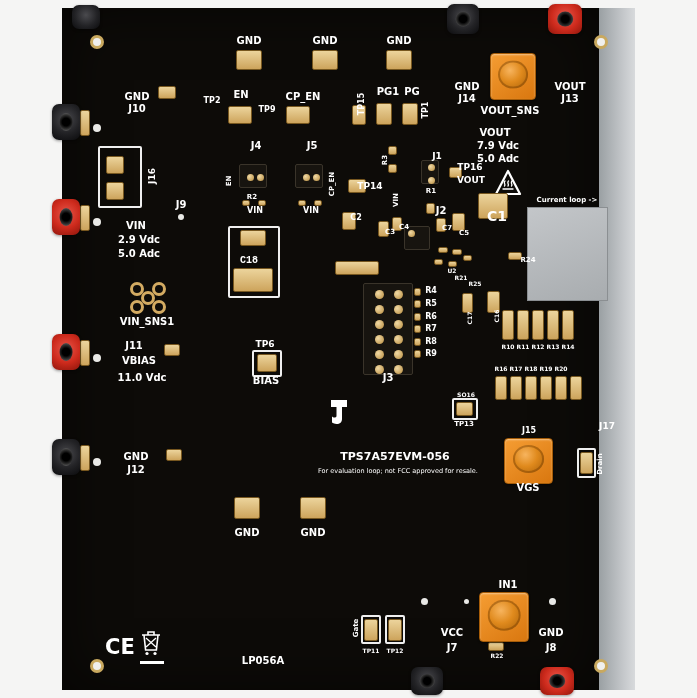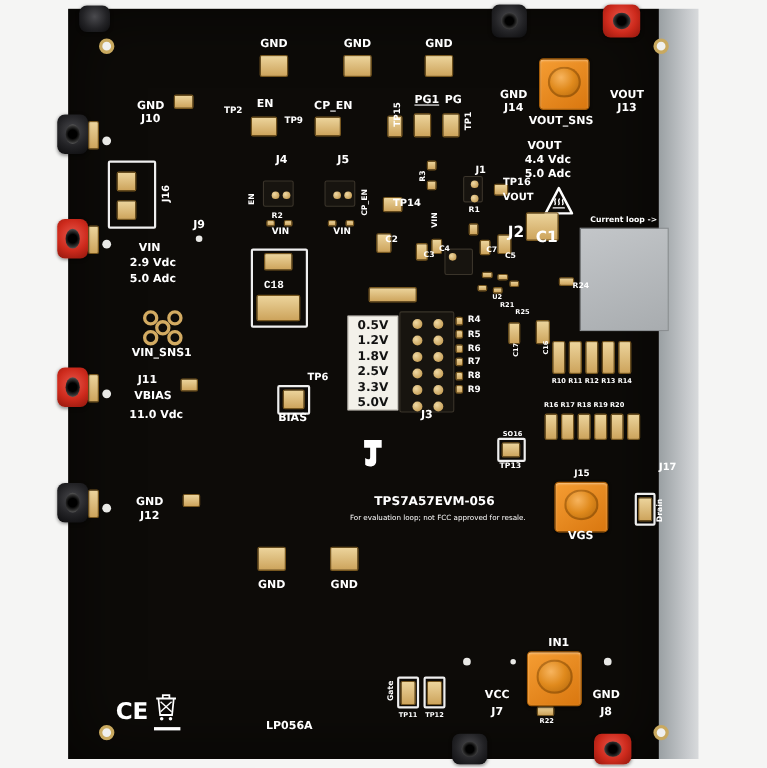--- a/index.html
+++ b/index.html
@@ -255,7 +255,7 @@
     <div class="silk" style="left: 267px; top: 110px; font-size: 8px;">TP9</div>
     <div class="silk" style="left: 303px; top: 97px; font-size: 10px;">CP_EN</div>
     <div class="silk" style="left: 362px; top: 104px; font-size: 8px; transform: translate(-50%, -50%) rotate(-90deg);">TP15</div>
-    <div class="silk" style="left: 388px; top: 92px; font-size: 10px; text-decoration: underline;">PG1</div>
+    <div class="silk" style="left: 388px; top: 92px; font-size: 10px;">PG1</div>
     <div class="silk" style="left: 412px; top: 92px; font-size: 10px;">PG</div>
     <div class="silk" style="left: 426px; top: 110px; font-size: 8px; transform: translate(-50%, -50%) rotate(-90deg);">TP1</div>
     <div class="silk" style="left: 467px; top: 87px; font-size: 10px;">GND</div>

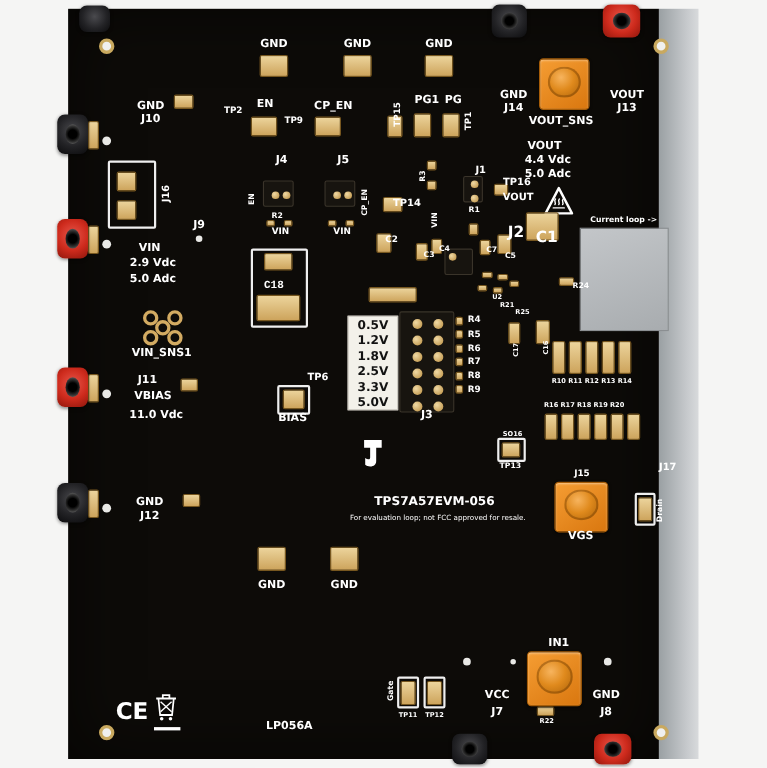--- a/index.html
+++ b/index.html
@@ -264,7 +264,7 @@
     <div class="silk" style="left: 570px; top: 87px; font-size: 10px;">VOUT</div>
     <div class="silk" style="left: 570px; top: 99px; font-size: 10px;">J13</div>
     <div class="silk" style="left: 495px; top: 133px; font-size: 10px;">VOUT</div>
-    <div class="silk" style="left: 498px; top: 146px; font-size: 10px;">4.4 Vdc</div>
+    <div class="silk" style="left: 498px; top: 146px; font-size: 10px;">7.9 Vdc</div>
     <div class="silk" style="left: 498px; top: 159px; font-size: 10px;">5.0 Adc</div>
     <div class="silk" style="left: 137px; top: 97px; font-size: 10px;">GND</div>
     <div class="silk" style="left: 137px; top: 109px; font-size: 10px;">J10</div>

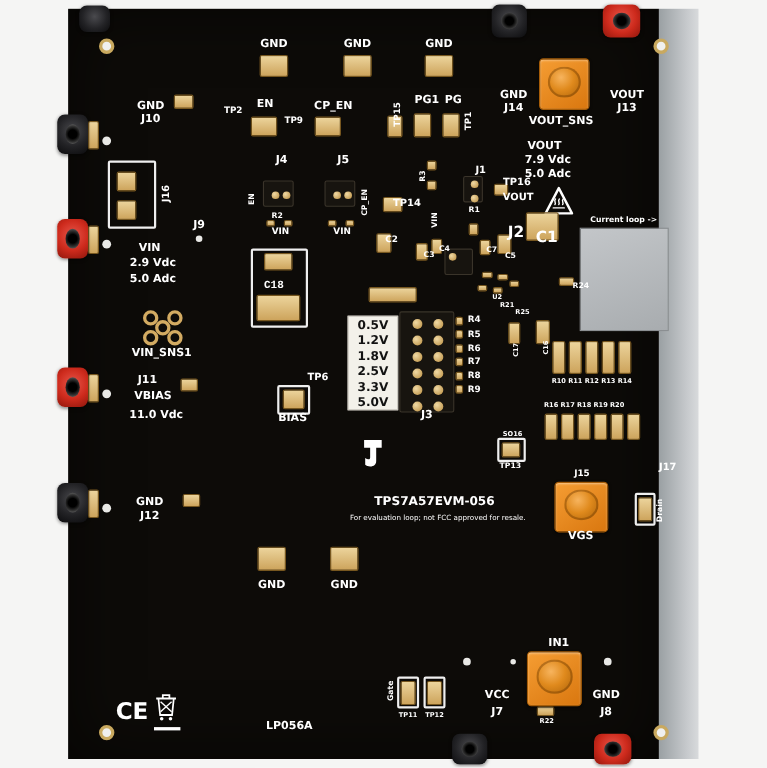--- a/index.html
+++ b/index.html
@@ -290,7 +290,7 @@
     <div class="silk" style="left: 390px; top: 232px; font-size: 7px;">C3</div>
     <div class="silk" style="left: 404px; top: 227px; font-size: 7px;">C4</div>
     <div class="silk" style="left: 431px; top: 191px; font-size: 7px;">R1</div>
-    <div class="silk" style="left: 441px; top: 211px; font-size: 14px; margin-left: 28px;">J2</div>
+    <div class="silk" style="left: 441px; top: 211px; font-size: 10px;">J2</div>
     <div class="silk" style="left: 447px; top: 228px; font-size: 7px;">C7</div>
     <div class="silk" style="left: 464px; top: 233px; font-size: 7px;">C5</div>
     <div class="silk" style="left: 497px; top: 216px; font-size: 14px;">C1</div>

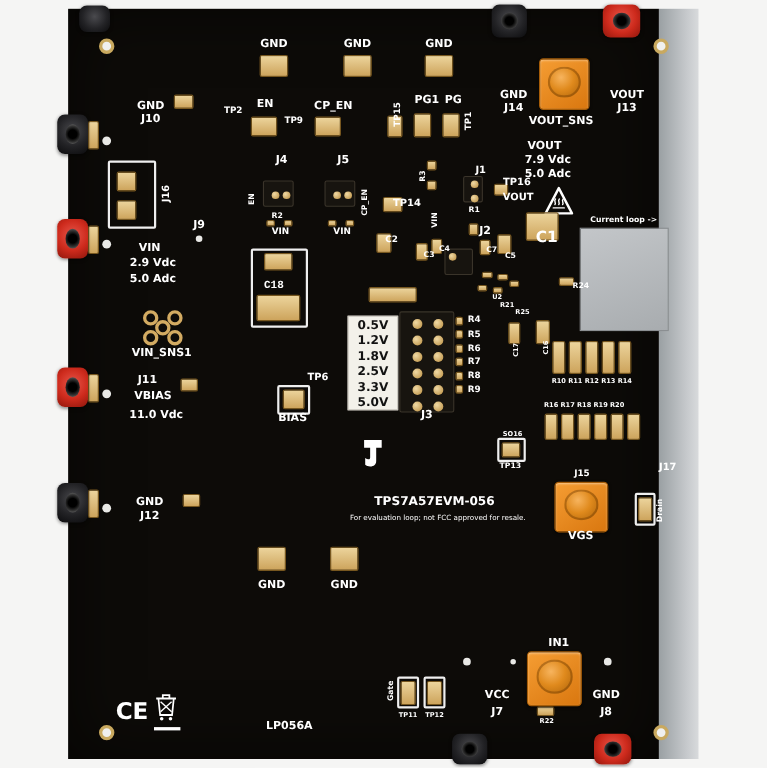--- a/index.html
+++ b/index.html
@@ -56,14 +56,6 @@
   <div id="strip"></div>
   <div id="plate"></div>
 
-  <div id="vsel">
-      <div class="sel-opt">0.5V</div>
-      <div class="sel-opt">1.2V</div>
-      <div class="sel-opt">1.8V</div>
-      <div class="sel-opt">2.5V</div>
-      <div class="sel-opt">3.3V</div>
-      <div class="sel-opt">5.0V</div>
-    </div>
 
   <div id="brand">
     <span>

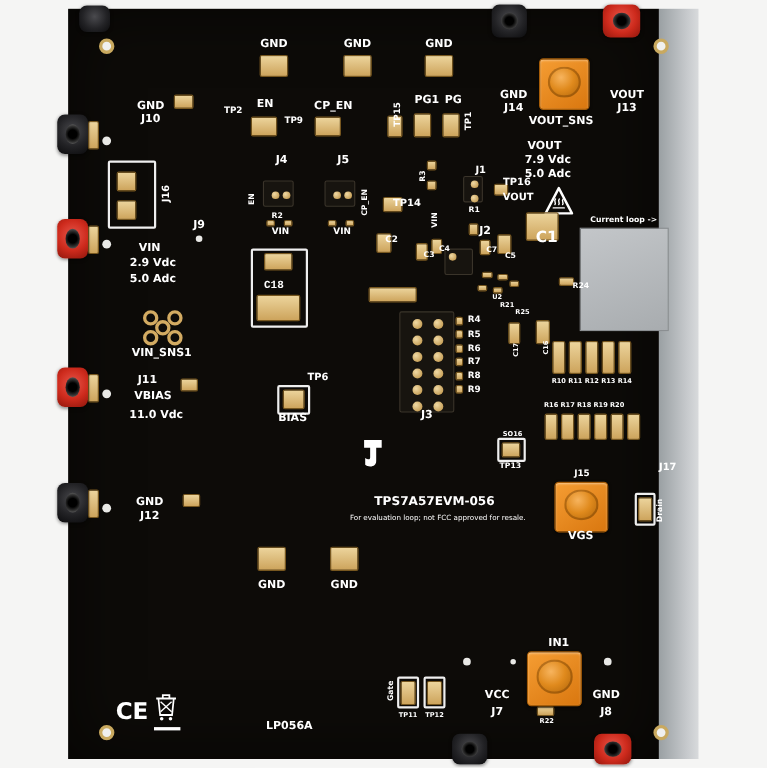--- a/index.html
+++ b/index.html
@@ -292,7 +292,7 @@
     <div class="silk" style="left: 134px; top: 346px; font-size: 10px;">J11</div>
     <div class="silk" style="left: 139px; top: 361px; font-size: 10px;">VBIAS</div>
     <div class="silk" style="left: 142px; top: 378px; font-size: 10px;">11.0 Vdc</div>
-    <div class="silk" style="left: 265px; top: 344px; font-size: 9px; margin-left: 24px;">TP6</div>
+    <div class="silk" style="left: 265px; top: 344px; font-size: 9px;">TP6</div>
     <div class="silk" style="left: 266px; top: 381px; font-size: 10px;">BIAS</div>
     <div class="silk" style="left: 388px; top: 378px; font-size: 10px;">J3</div>
     <div class="silk" style="left: 431px; top: 291px; font-size: 8px;">R4</div>

